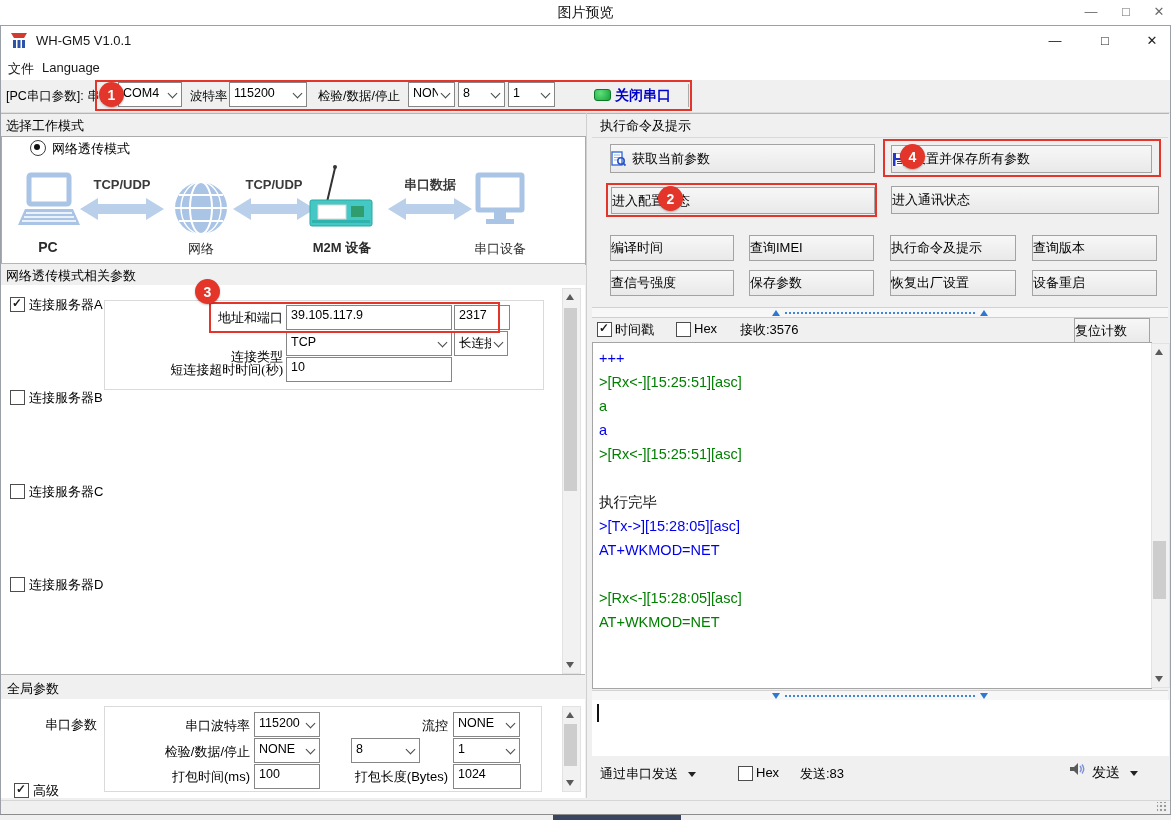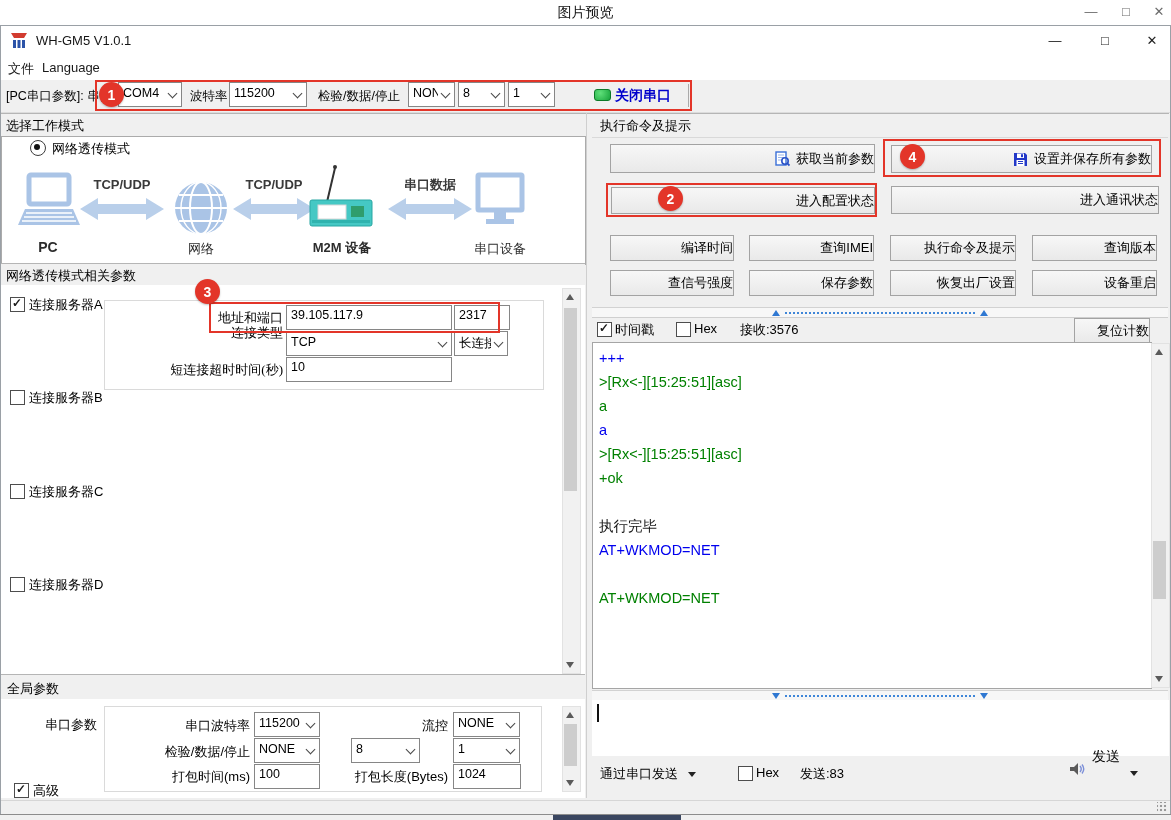--- a/index.html
+++ b/index.html
@@ -41,7 +41,7 @@
   .radio{position:absolute;width:14px;height:14px;border:1px solid #3c3c3c;border-radius:50%;background:#fff;}
   .radio.sel::after{content:"";position:absolute;left:3px;top:3px;width:6px;height:6px;border-radius:50%;background:#111;}
   
-  .btn{position:absolute;display:flex;align-items:center;justify-content:flex-end;gap:6px;
+  .btn{position:absolute;display:flex;align-items:center;justify-content:flex-start;gap:6px;
        background:linear-gradient(#f7f7f7,#e9e9e9);border:1px solid #a3a3a3;font-size:13px;color:#000;white-space:nowrap;}
   
   .sbar{position:absolute;width:17px;background:#f1f1f1;border:1px solid #e2e2e2;}

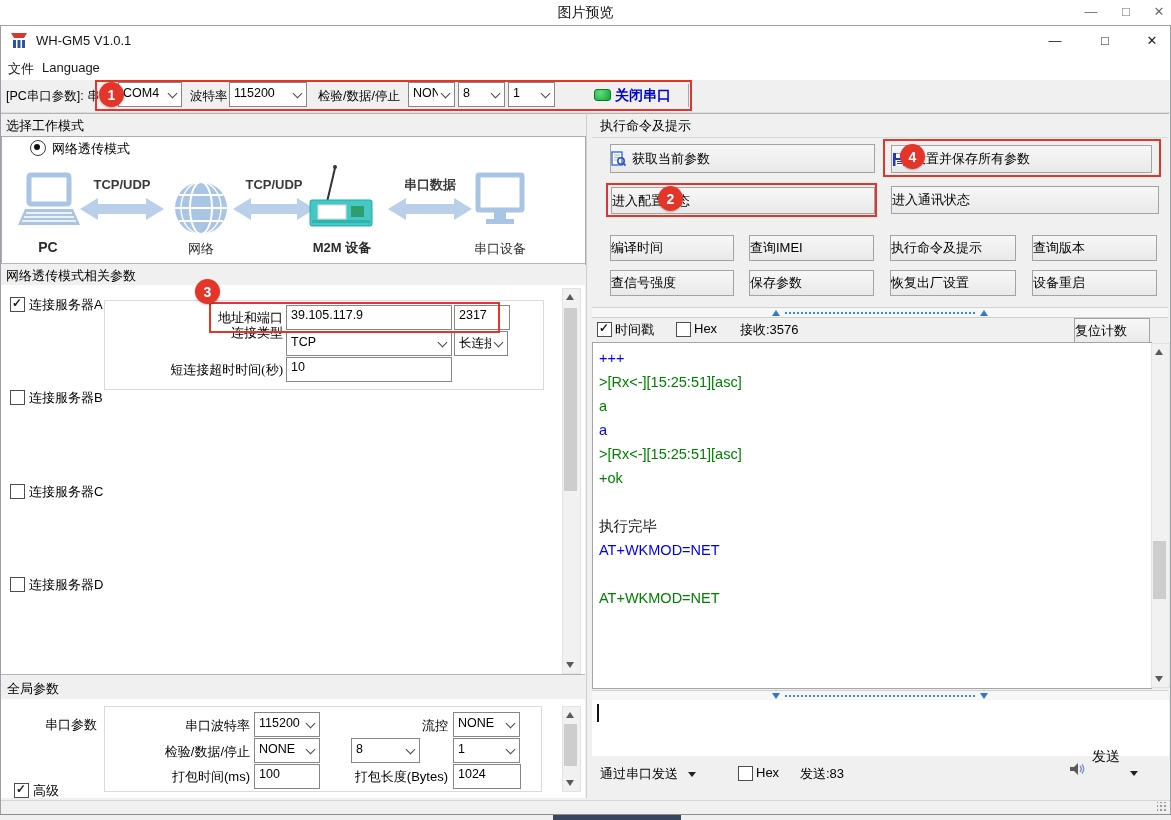--- a/index.html
+++ b/index.html
@@ -194,7 +194,7 @@
 <div class="tinput" style="left:286px;top:305px;width:160px;">39.105.117.9</div>
 <div class="tinput" style="left:454px;top:305px;width:50px;">2317</div>
 
-<div class="flabel" style="left:160px;top:324px;width:123px;">连接类型</div>
+<div class="flabel" style="left:160px;top:348px;width:123px;">连接类型</div>
 <div class="combo" style="left:286px;top:331px;width:164px;">
   <span class="cval">TCP</span>
   <span class="chev"></span>

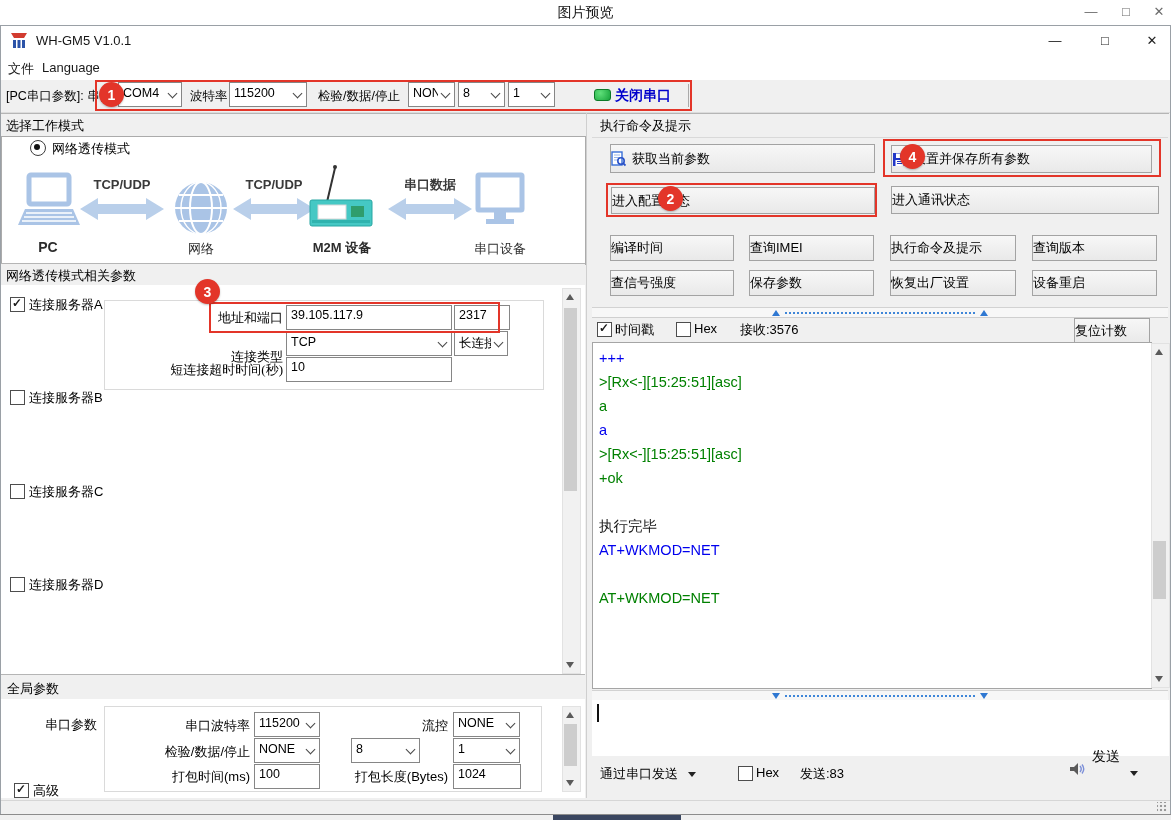--- a/index.html
+++ b/index.html
@@ -322,7 +322,6 @@
   <div class="c-green">a</div>
   <div class="c-blue">a</div>
   <div class="c-green">&gt;[Rx&lt;-][15:25:51][asc]</div>
-  <div class="c-green">+ok</div>
   <div class="c-black"></div>
   <div class="c-black">执行完毕</div>
   <div class="c-blue">AT+WKMOD=NET</div>

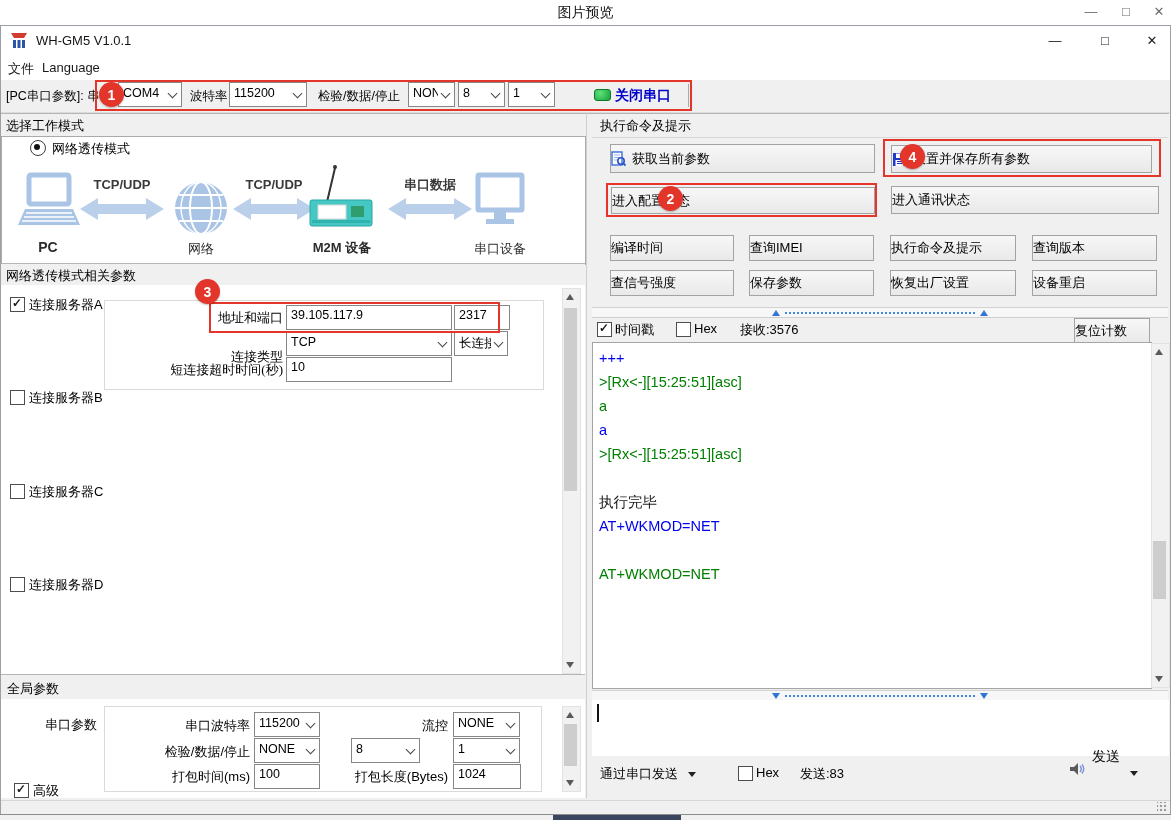--- a/index.html
+++ b/index.html
@@ -324,6 +324,7 @@
   <div class="c-green">&gt;[Rx&lt;-][15:25:51][asc]</div>
   <div class="c-black"></div>
   <div class="c-black">执行完毕</div>
+  <div class="c-blue">&gt;[Tx-&gt;][15:28:05][asc]</div>
   <div class="c-blue">AT+WKMOD=NET</div>
   <div class="c-black"></div>
   <div class="c-green">AT+WKMOD=NET</div>

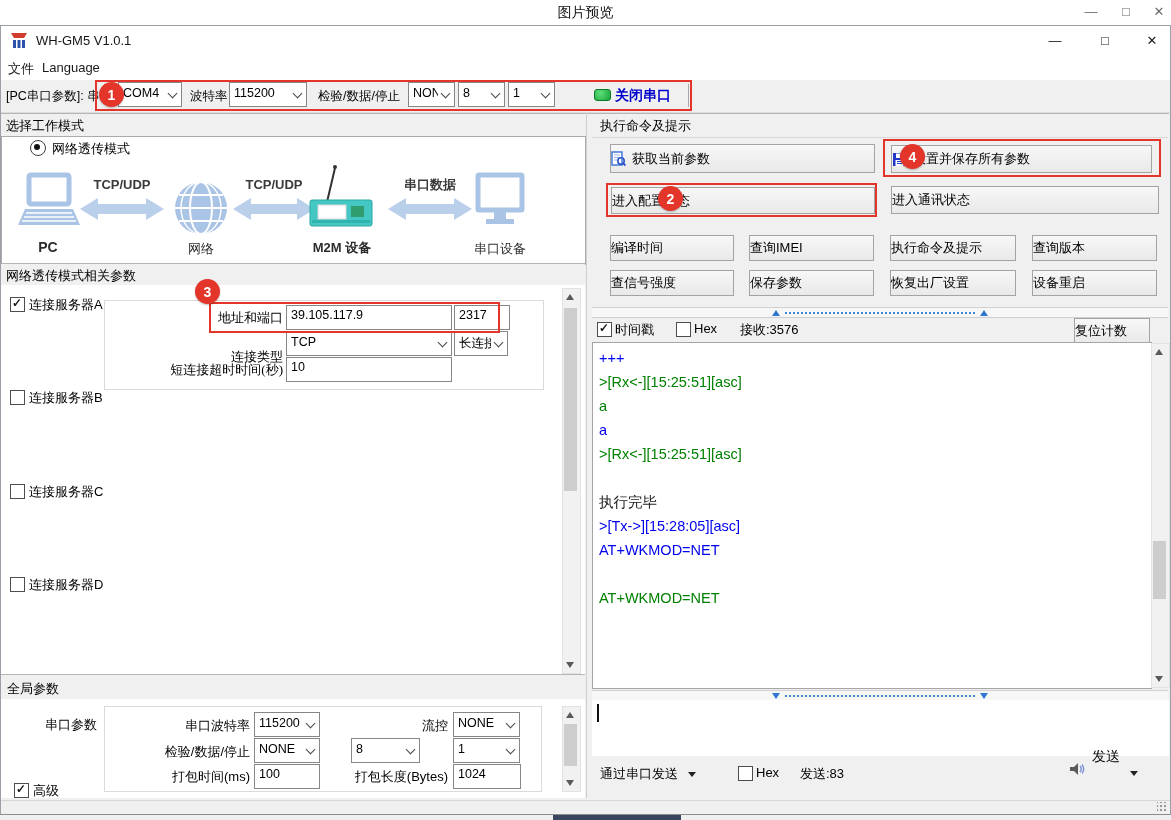--- a/index.html
+++ b/index.html
@@ -327,6 +327,7 @@
   <div class="c-blue">&gt;[Tx-&gt;][15:28:05][asc]</div>
   <div class="c-blue">AT+WKMOD=NET</div>
   <div class="c-black"></div>
+  <div class="c-green">&gt;[Rx&lt;-][15:28:05][asc]</div>
   <div class="c-green">AT+WKMOD=NET</div>
 </div>
 

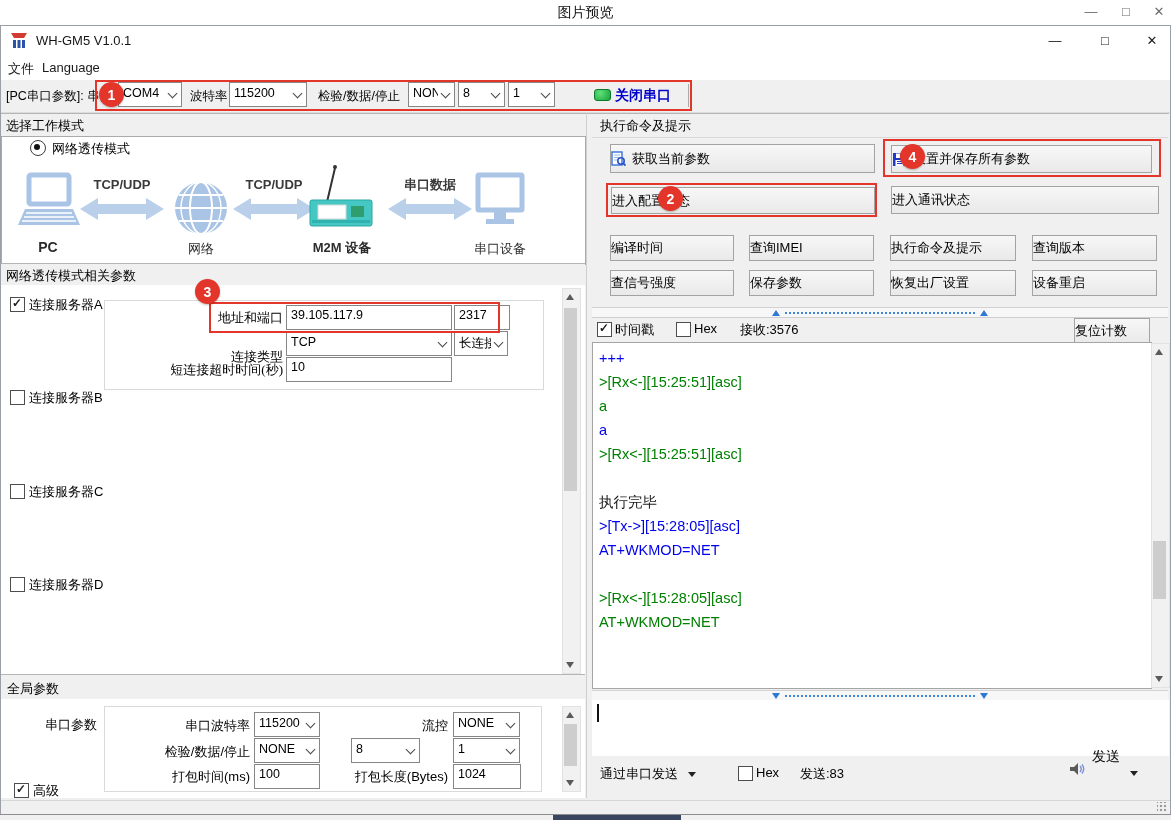--- a/index.html
+++ b/index.html
@@ -356,7 +356,7 @@
   <path d="M2 6 h4 l4 -4 v12 l-4 -4 h-4 z" fill="#5a5a5a"></path>
   <path d="M12 5 q2.5 3 0 6 M14 3.5 q3.5 4.5 0 9" fill="none" stroke="#7c8fd8" stroke-width="1.4"></path>
 </svg>
-<div class="cblbl" style="left:1092px;top:748px;font-size:14px;">发送</div>
+<div class="cblbl" style="left:1092px;top:764px;font-size:14px;">发送</div>
 <div class="darr" style="left:1130px;top:771px;"></div>
 
 <div class="abs statusbar">

